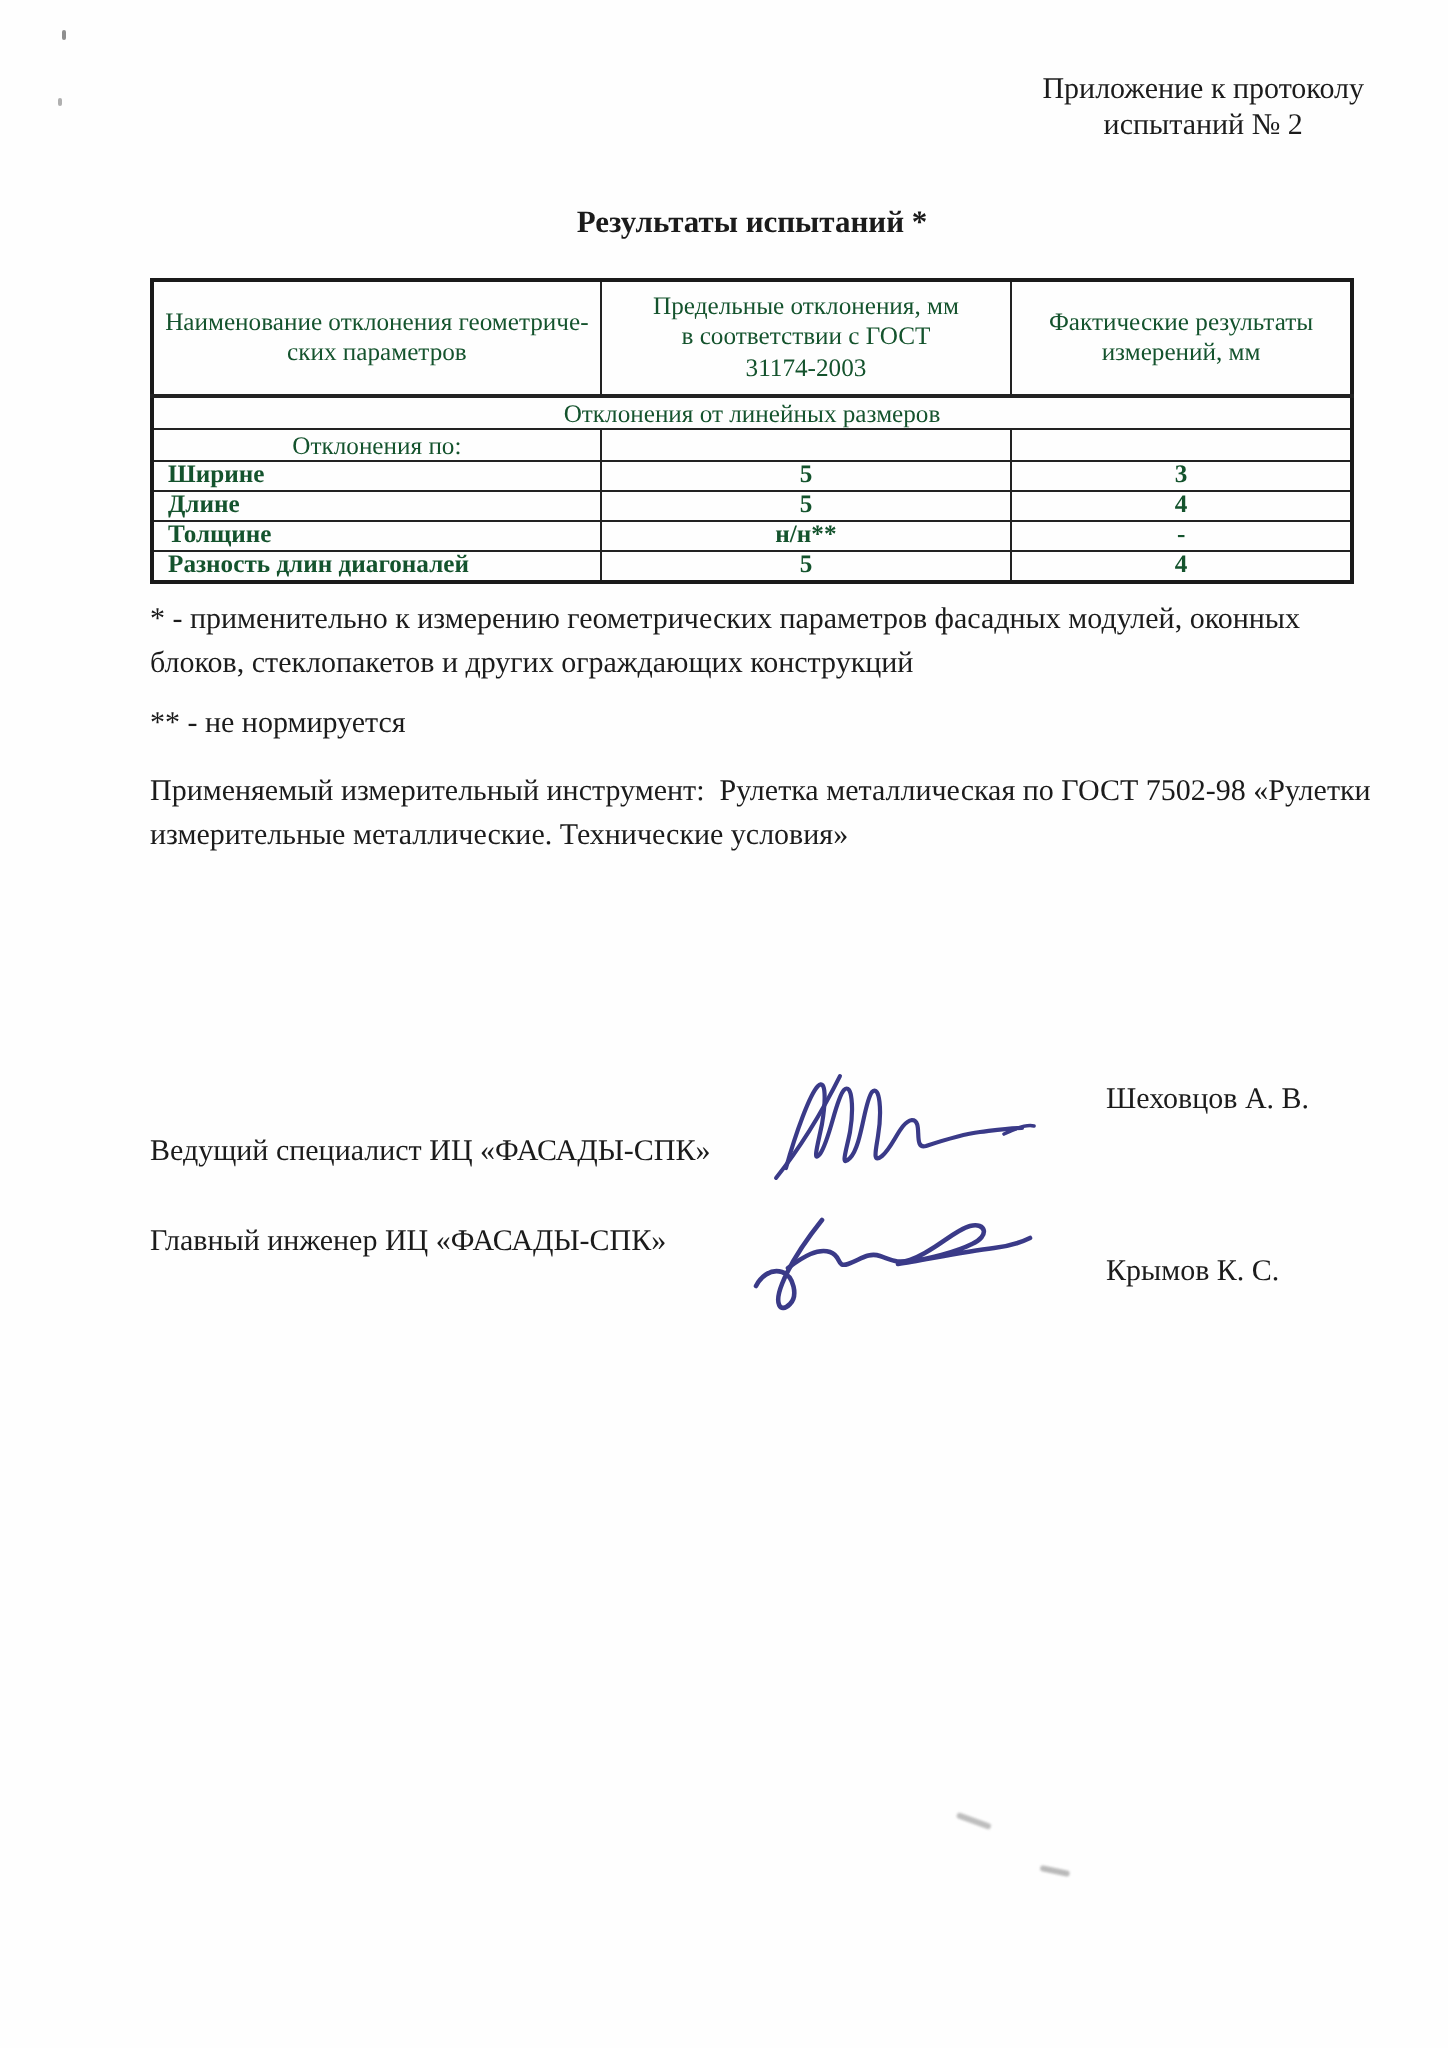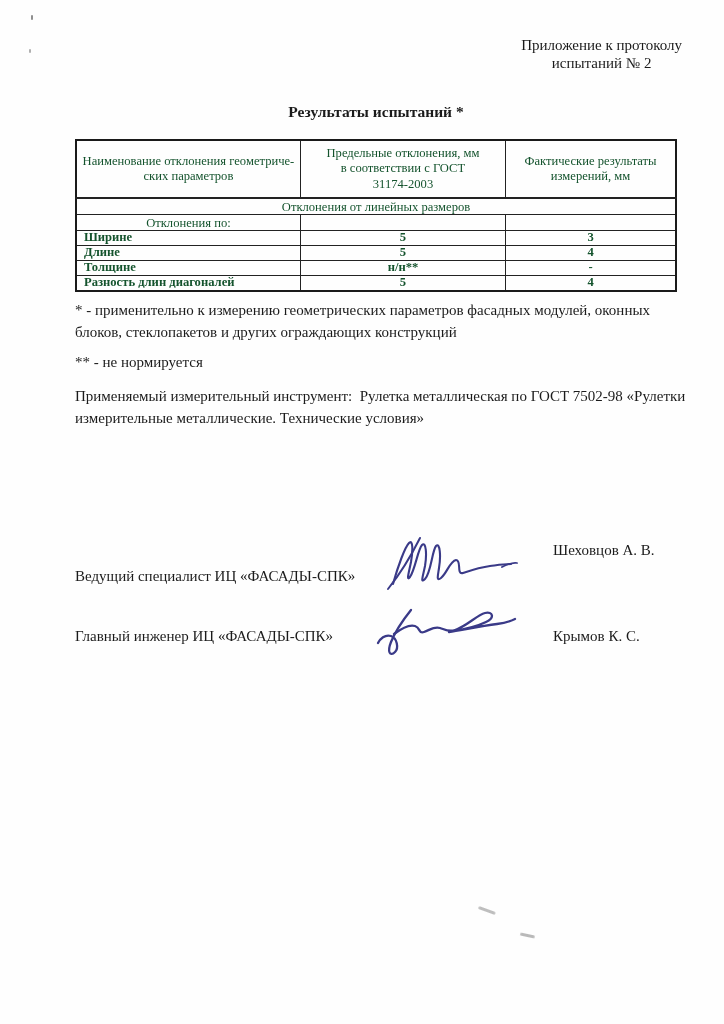--- a/index.html
+++ b/index.html
@@ -56,7 +56,7 @@
   
   .sig-label1 { top: 565px; left: 75px; white-space: nowrap; }
   .sig-name1  { top: 539px; left: 553px; white-space: nowrap; }
-  .sig-label2 { top: 625px; left: 75px; white-space: nowrap; }
+  .sig-label2 { top: 610px; left: 75px; white-space: nowrap; }
   .sig-name2  { top: 625px; left: 553px; white-space: nowrap; }
   .sig-svg { position: absolute; }
   .sig-svg path { fill: none; stroke-linecap: round; stroke-linejoin: round; }

